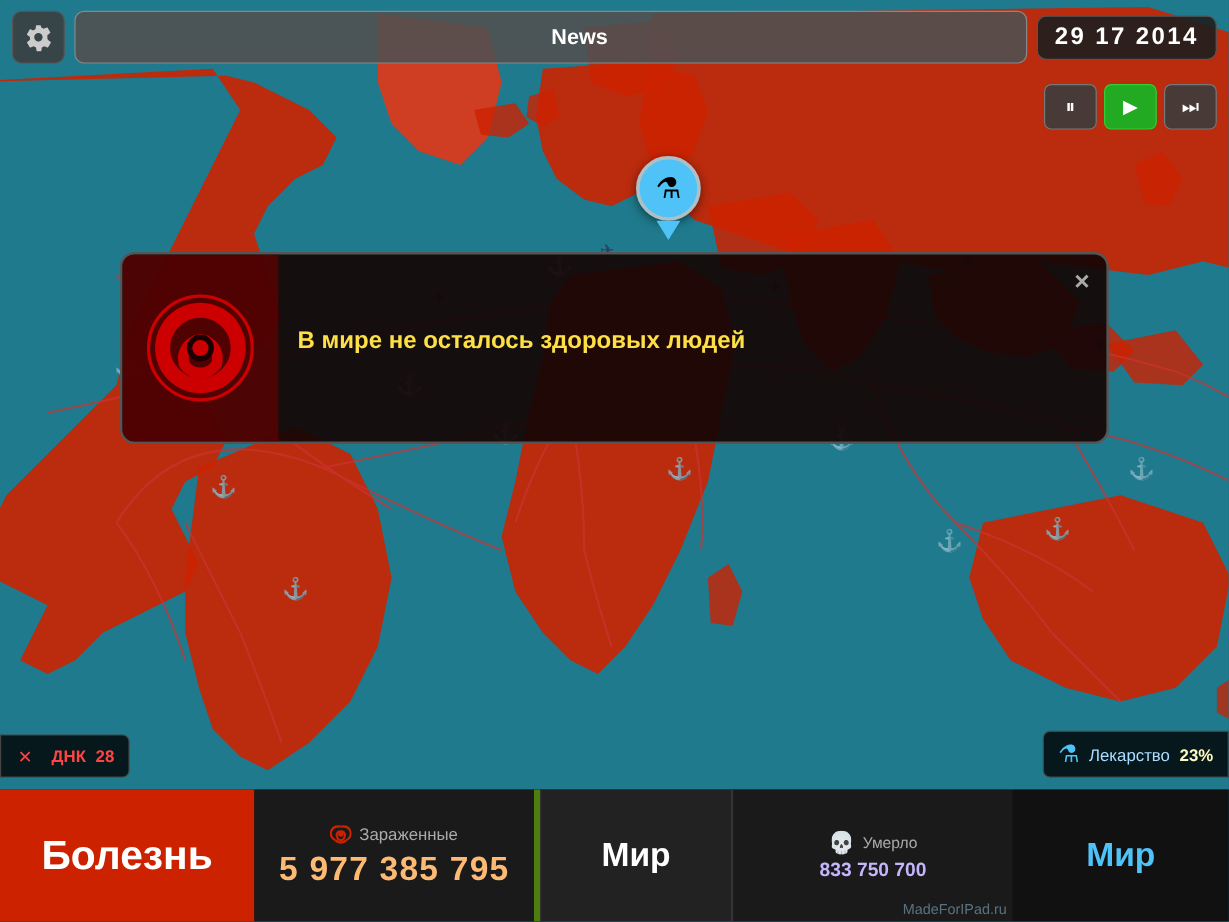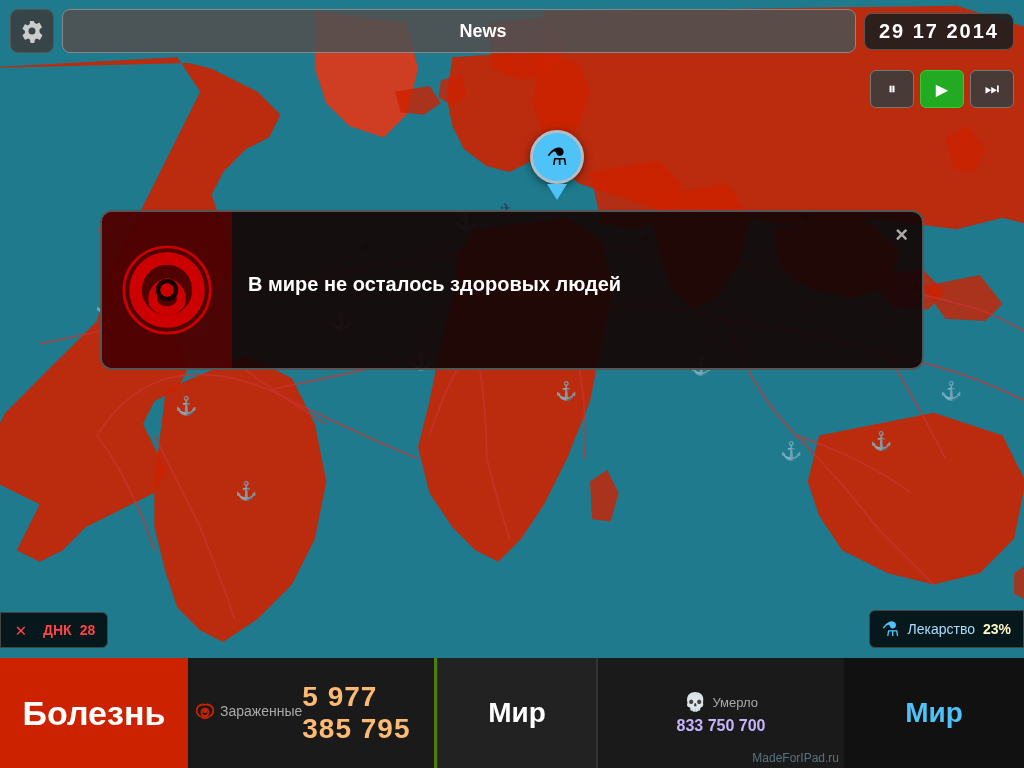--- a/index.html
+++ b/index.html
@@ -177,7 +177,7 @@
     }
 
     #modal-title {
-      color: #ffffff;
+      color: #fde047;
       font-size: 20px;
       font-weight: bold;
       margin-bottom: 12px;

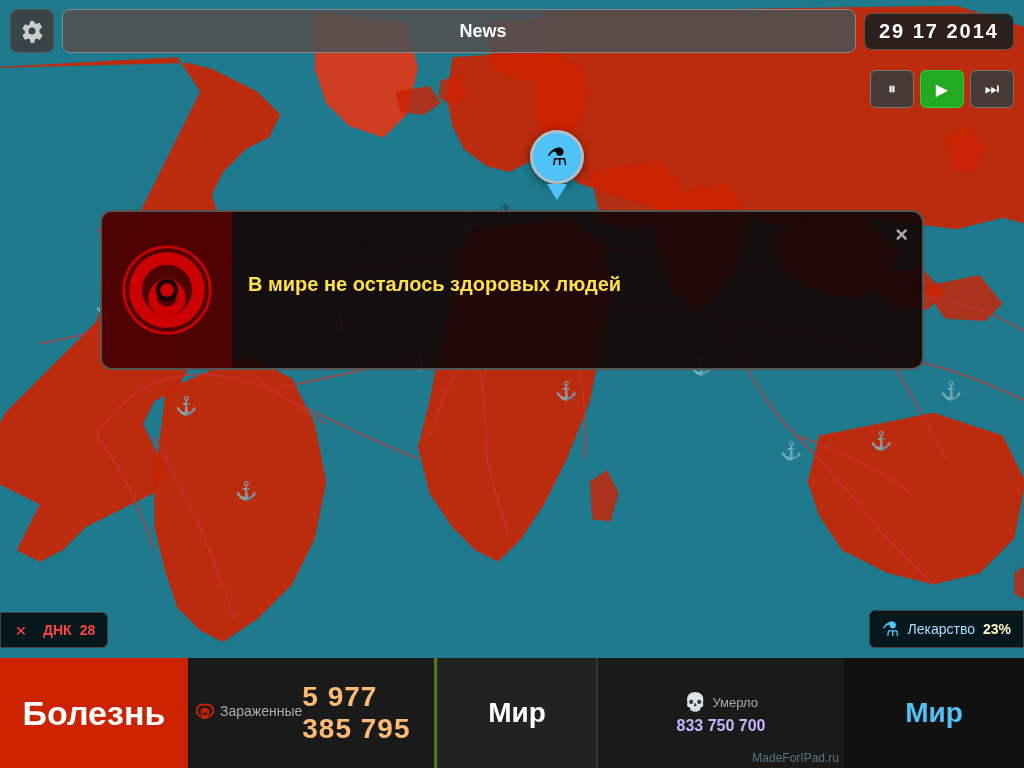--- a/index.html
+++ b/index.html
@@ -277,7 +277,7 @@
     }
 
     #disease-btn {
-      width: 188px;
+      width: 212px;
       background: #cc2200;
       display: flex;
       align-items: center;

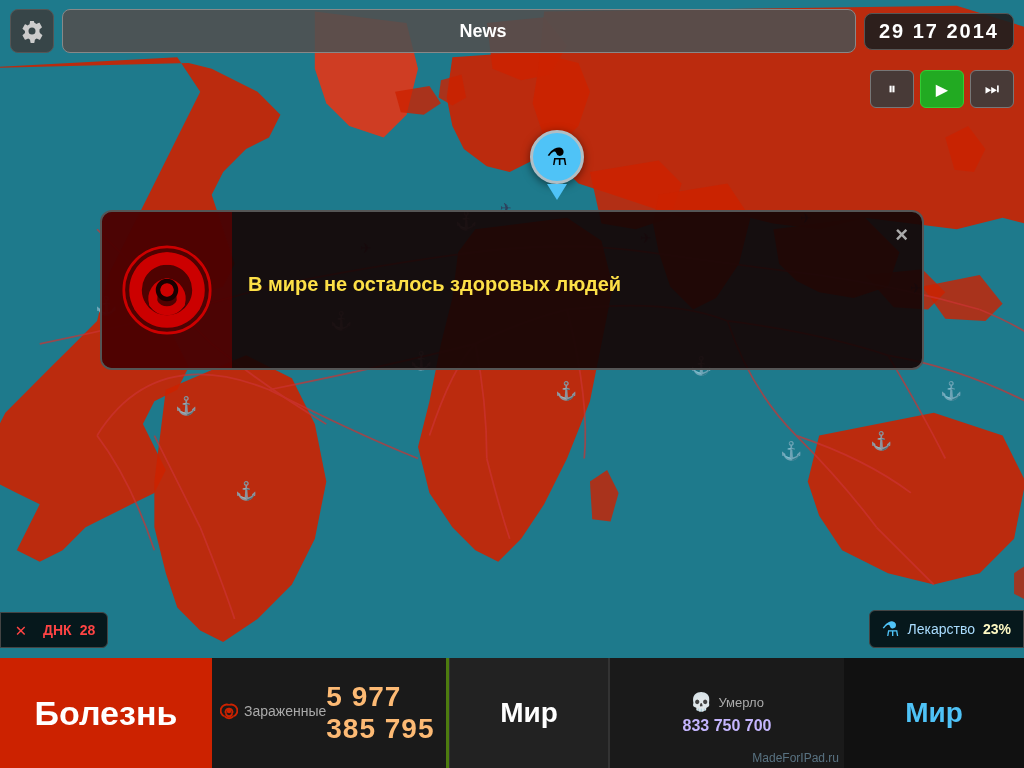--- a/index.html
+++ b/index.html
@@ -297,11 +297,11 @@
       flex: 1;
       background: #1a1a1a;
       display: flex;
-      flex-direction: row;
+      flex-direction: column;
       align-items: center;
       justify-content: center;
       padding: 8px;
-      border-right: 3px solid #4d7c0f;
+      border-right: 5px solid #4d7c0f;
     }
 
     #infected-header {

